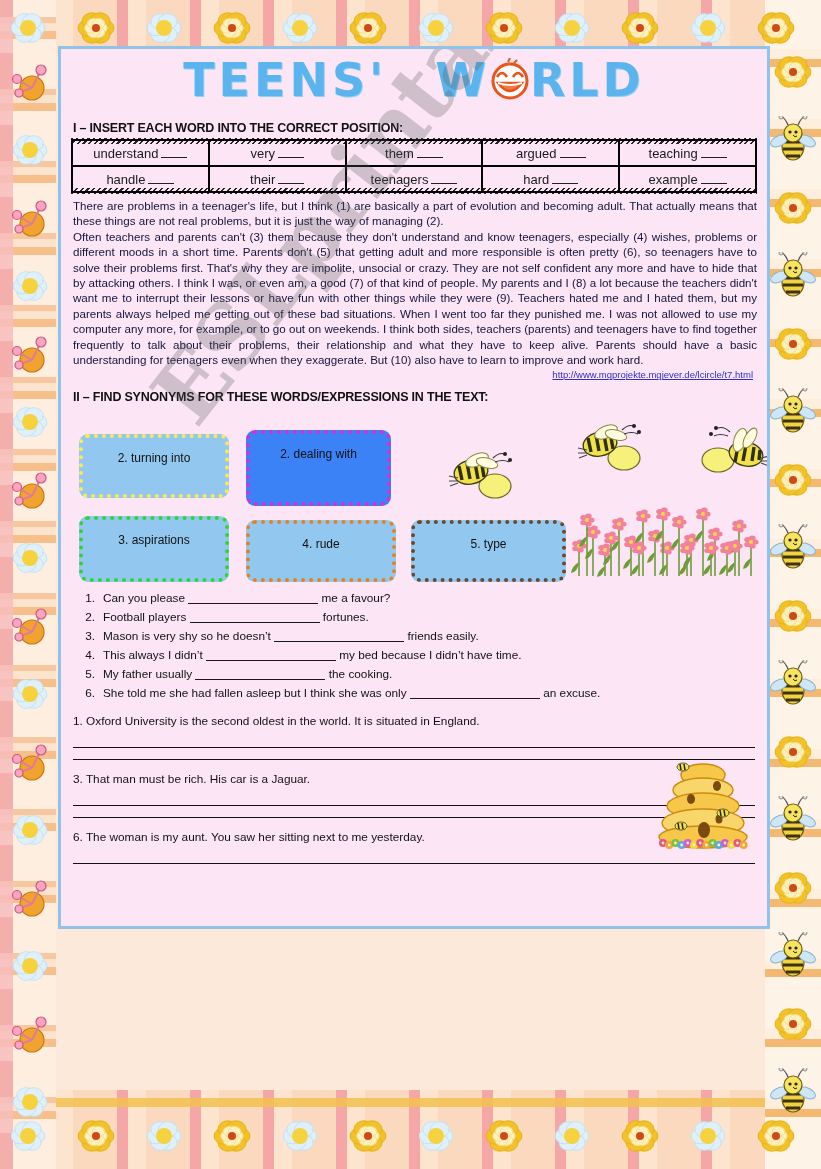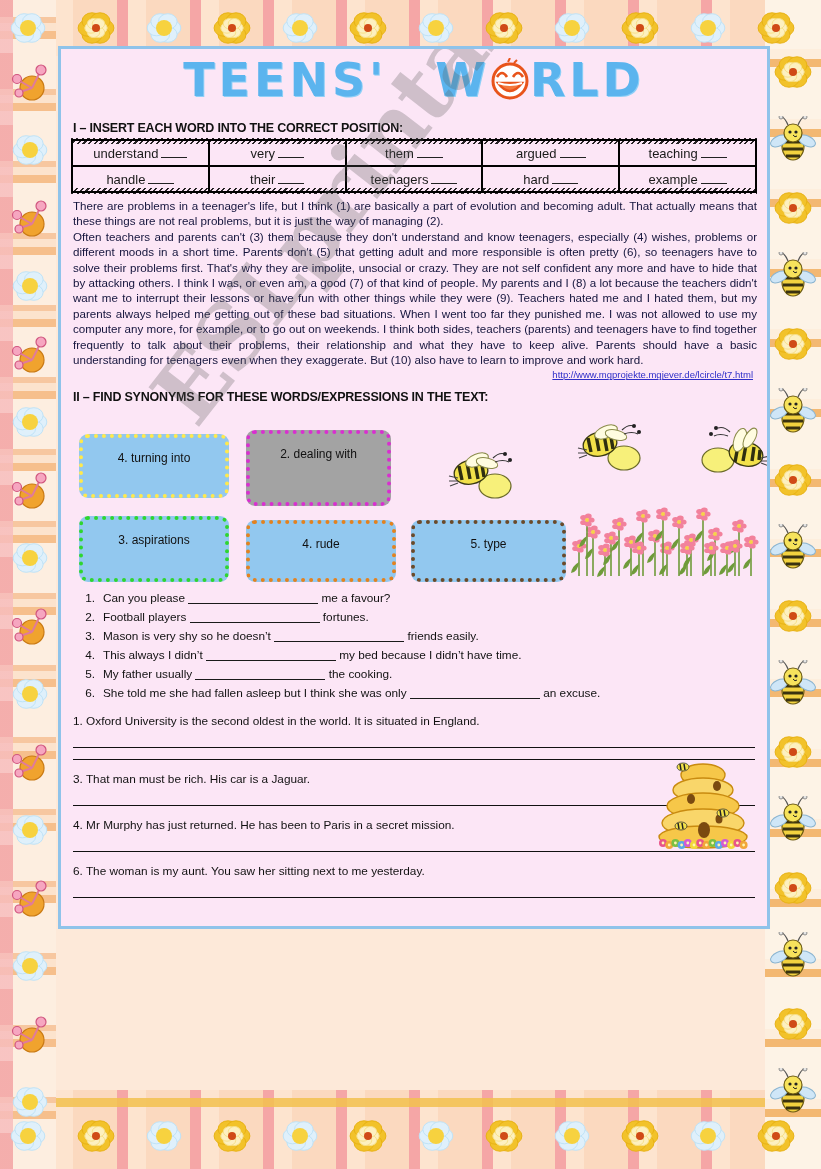--- a/index.html
+++ b/index.html
@@ -1077,7 +1077,7 @@
   <div class="syn-area">
 
     <div id="syn-boxes">
-          <div class="synbox" style="left: 8px; top: 26px; width: 150px; height: 64px; border: 4px dotted rgb(255, 233, 77); background: rgb(146, 200, 239);"><span>4. turning into</span></div>
+          <div class="synbox" style="left: 8px; top: 26px; width: 150px; height: 64px; border: 4px dotted rgb(255, 233, 77); background: rgb(146, 200, 239);"><span>2. turning into</span></div>
           <div class="synbox" style="left: 175px; top: 22px; width: 145px; height: 76px; border: 4px dotted rgb(217, 47, 208); background: #a3a3a3;"><span>2. dealing with</span></div>
           <div class="synbox" style="left: 8px; top: 108px; width: 150px; height: 66px; border: 4px dotted rgb(47, 214, 47); background: rgb(146, 200, 239);"><span>3. aspirations</span></div>
           <div class="synbox" style="left: 175px; top: 112px; width: 150px; height: 62px; border: 4px dotted rgb(227, 130, 31); background: rgb(146, 200, 239);"><span>4. rude</span></div>

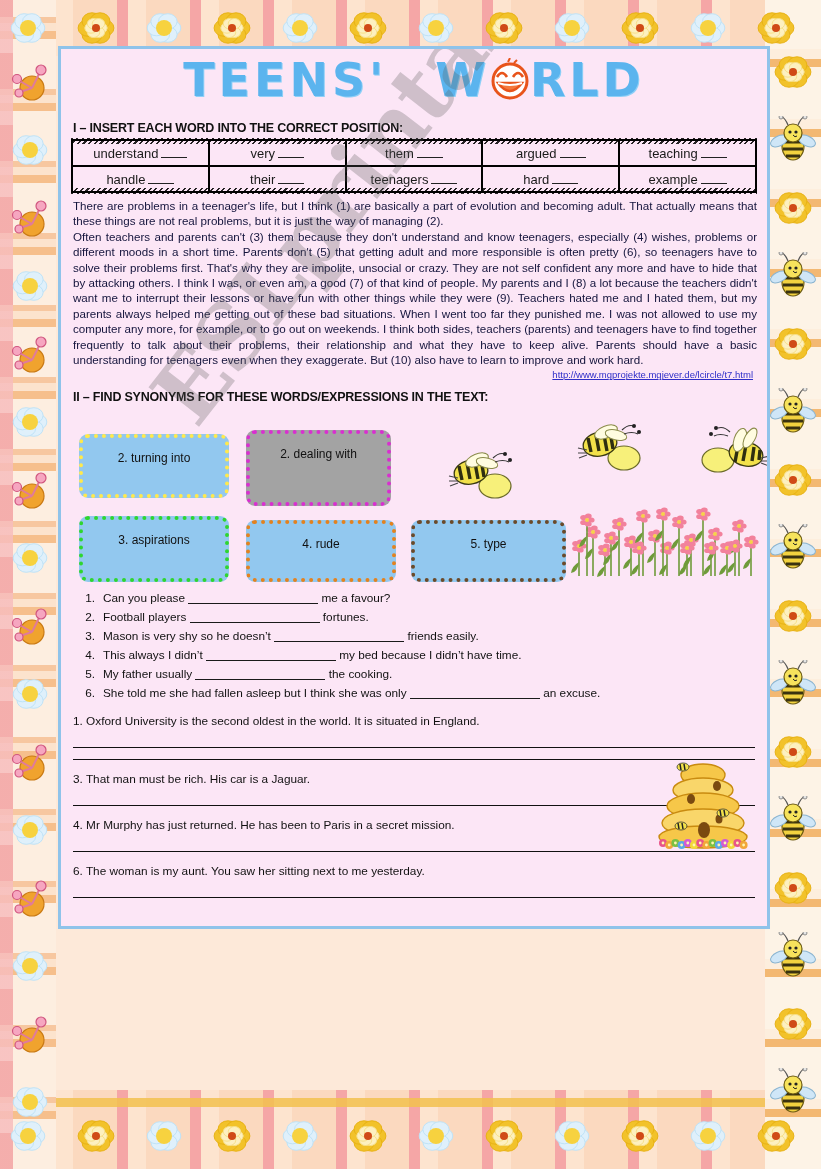--- a/index.html
+++ b/index.html
@@ -1078,7 +1078,7 @@
 
     <div id="syn-boxes">
           <div class="synbox" style="left: 8px; top: 26px; width: 150px; height: 64px; border: 4px dotted rgb(255, 233, 77); background: rgb(146, 200, 239);"><span>2. turning into</span></div>
-          <div class="synbox" style="left: 175px; top: 22px; width: 145px; height: 76px; border: 4px dotted rgb(217, 47, 208); background: #a3a3a3;"><span>2. dealing with</span></div>
+          <div class="synbox" style="left: 175px; top: 22px; width: 145px; height: 76px; border: 4px dotted rgb(217, 47, 208); background: #3b82f6;"><span>2. dealing with</span></div>
           <div class="synbox" style="left: 8px; top: 108px; width: 150px; height: 66px; border: 4px dotted rgb(47, 214, 47); background: rgb(146, 200, 239);"><span>3. aspirations</span></div>
           <div class="synbox" style="left: 175px; top: 112px; width: 150px; height: 62px; border: 4px dotted rgb(227, 130, 31); background: rgb(146, 200, 239);"><span>4. rude</span></div>
           <div class="synbox" style="left: 340px; top: 112px; width: 155px; height: 62px; border: 4px dotted rgb(107, 74, 42); background: rgb(146, 200, 239);"><span>5. type</span></div>

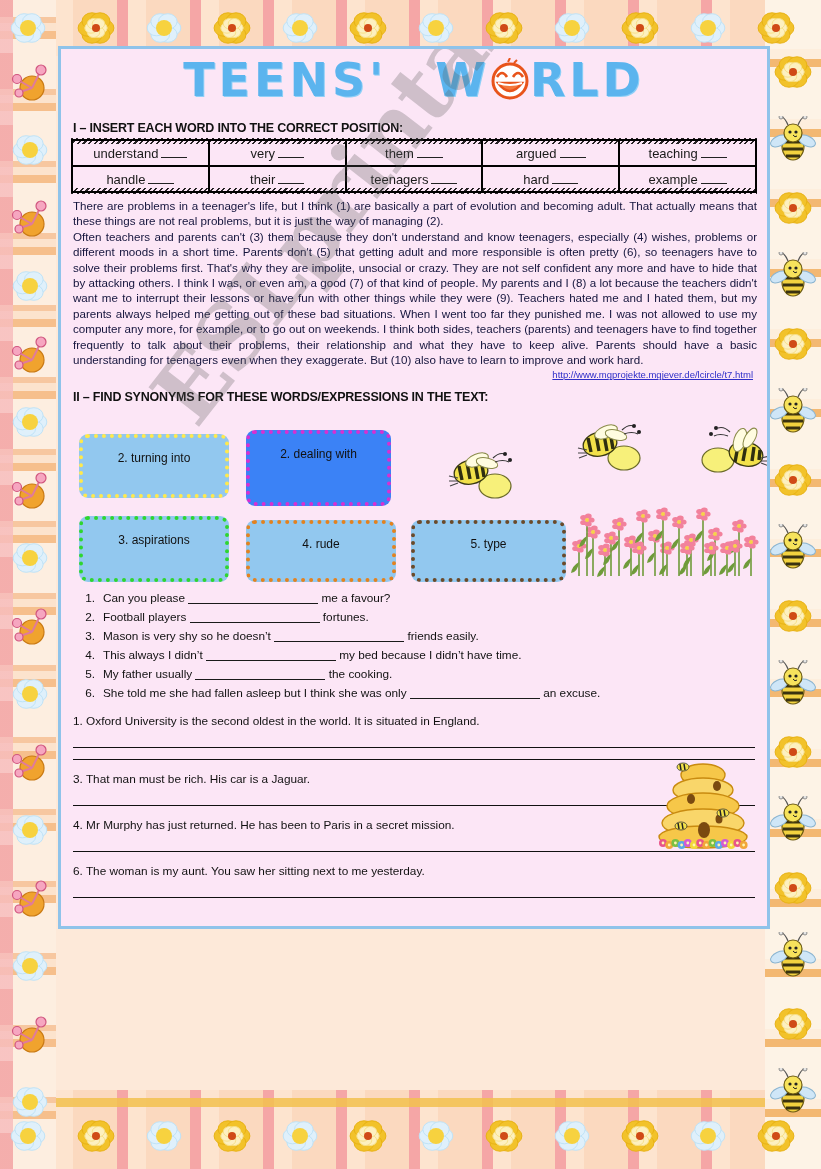--- a/index.html
+++ b/index.html
@@ -1379,7 +1379,6 @@
         <div class="sec4-rule"></div>
         <div class="sec4-item">3. That man must be rich. His car is a Jaguar.</div>
         <div class="sec4-rule"></div>
-        <div class="sec4-item">4. Mr Murphy has just returned. He has been to Paris in a secret mission.</div>
         <div class="sec4-rule"></div>
         <div class="sec4-item">6. The woman is my aunt. You saw her sitting next to me yesterday.</div>
         <div class="sec4-rule"></div>

